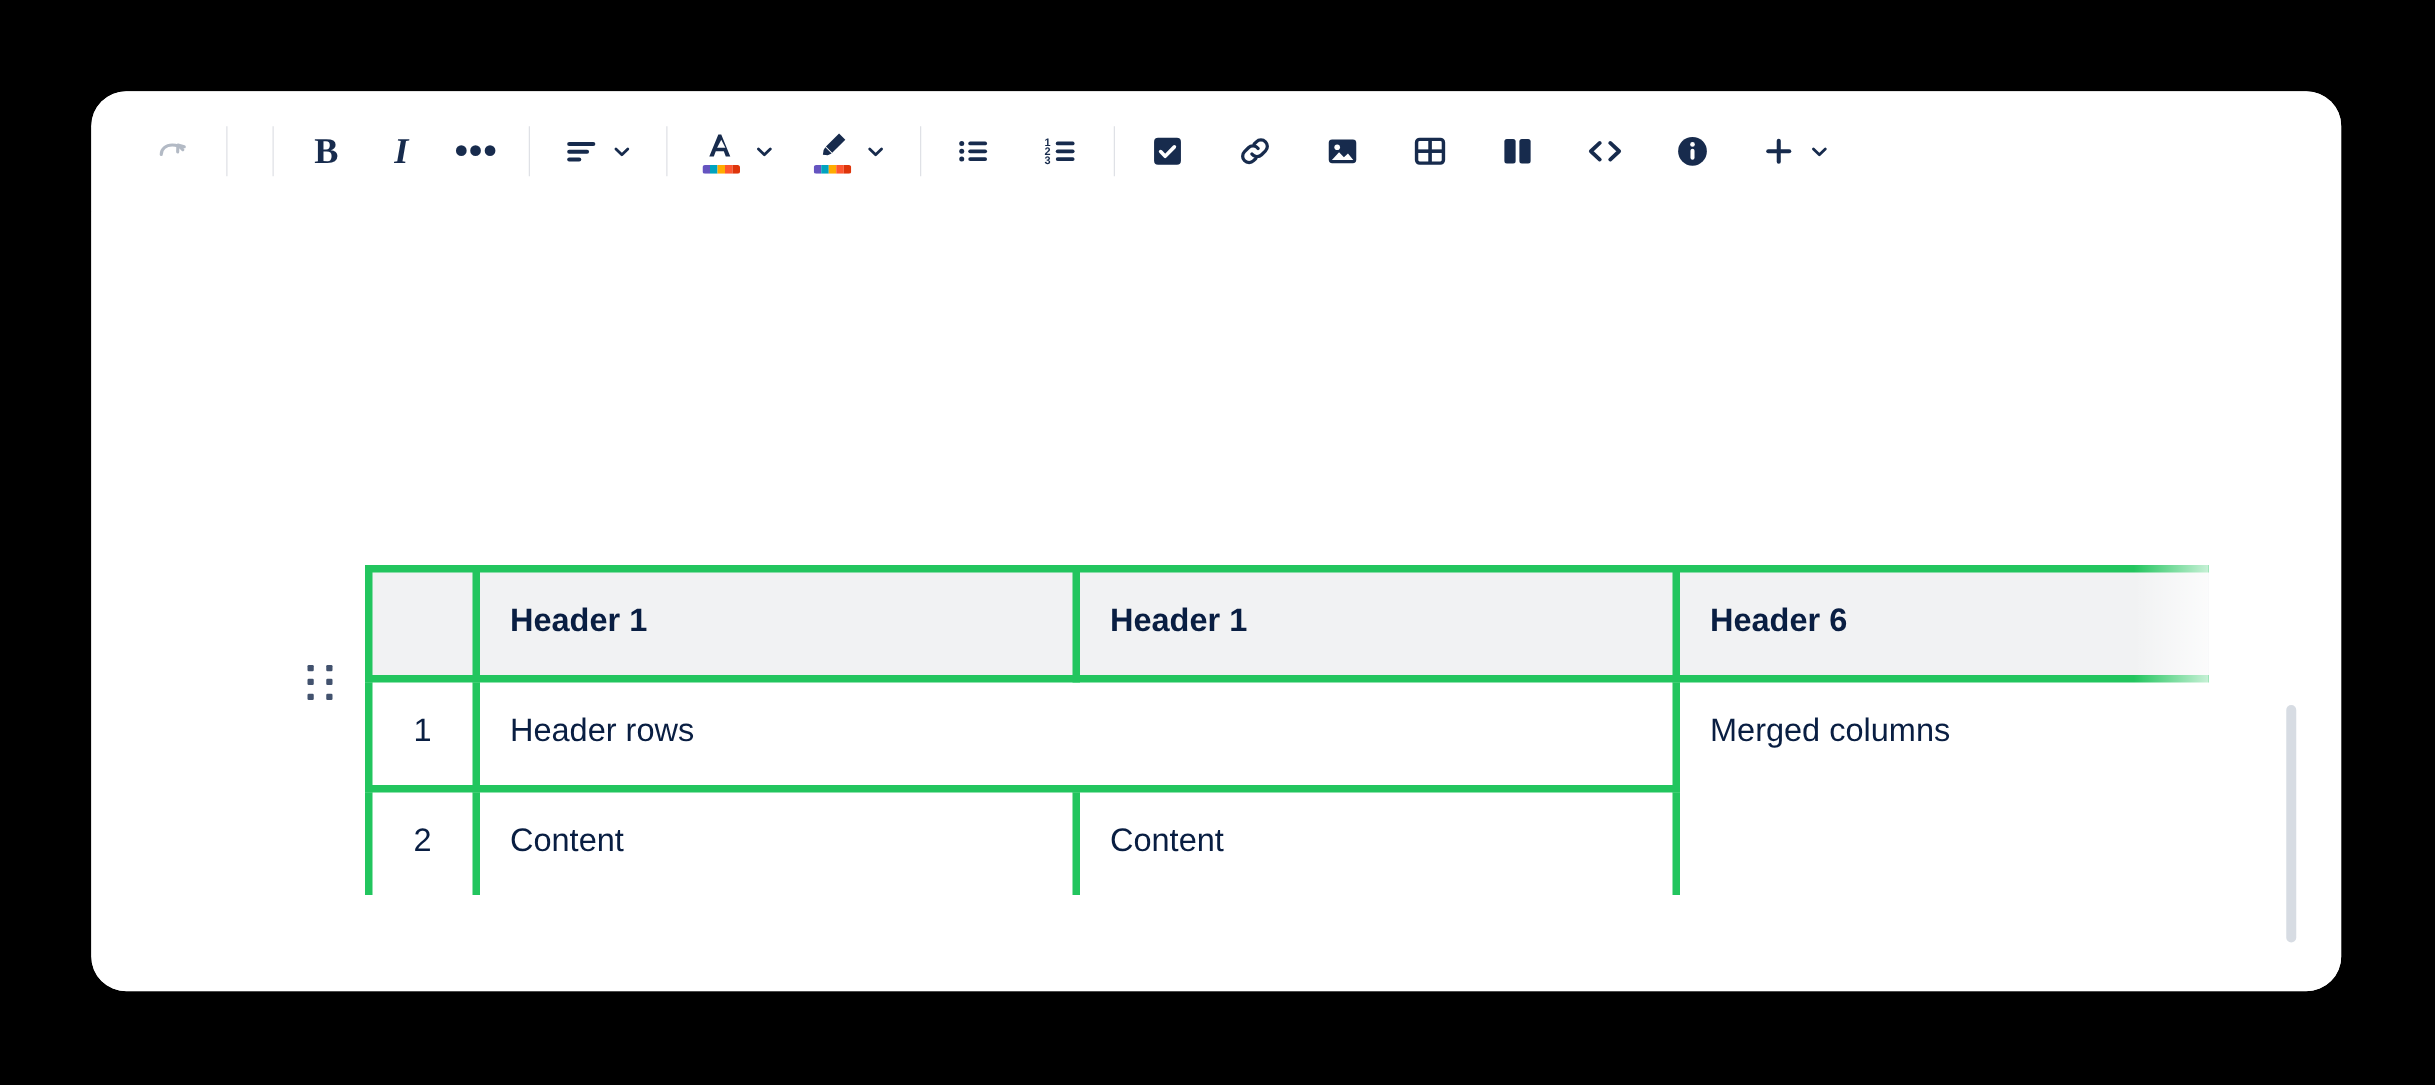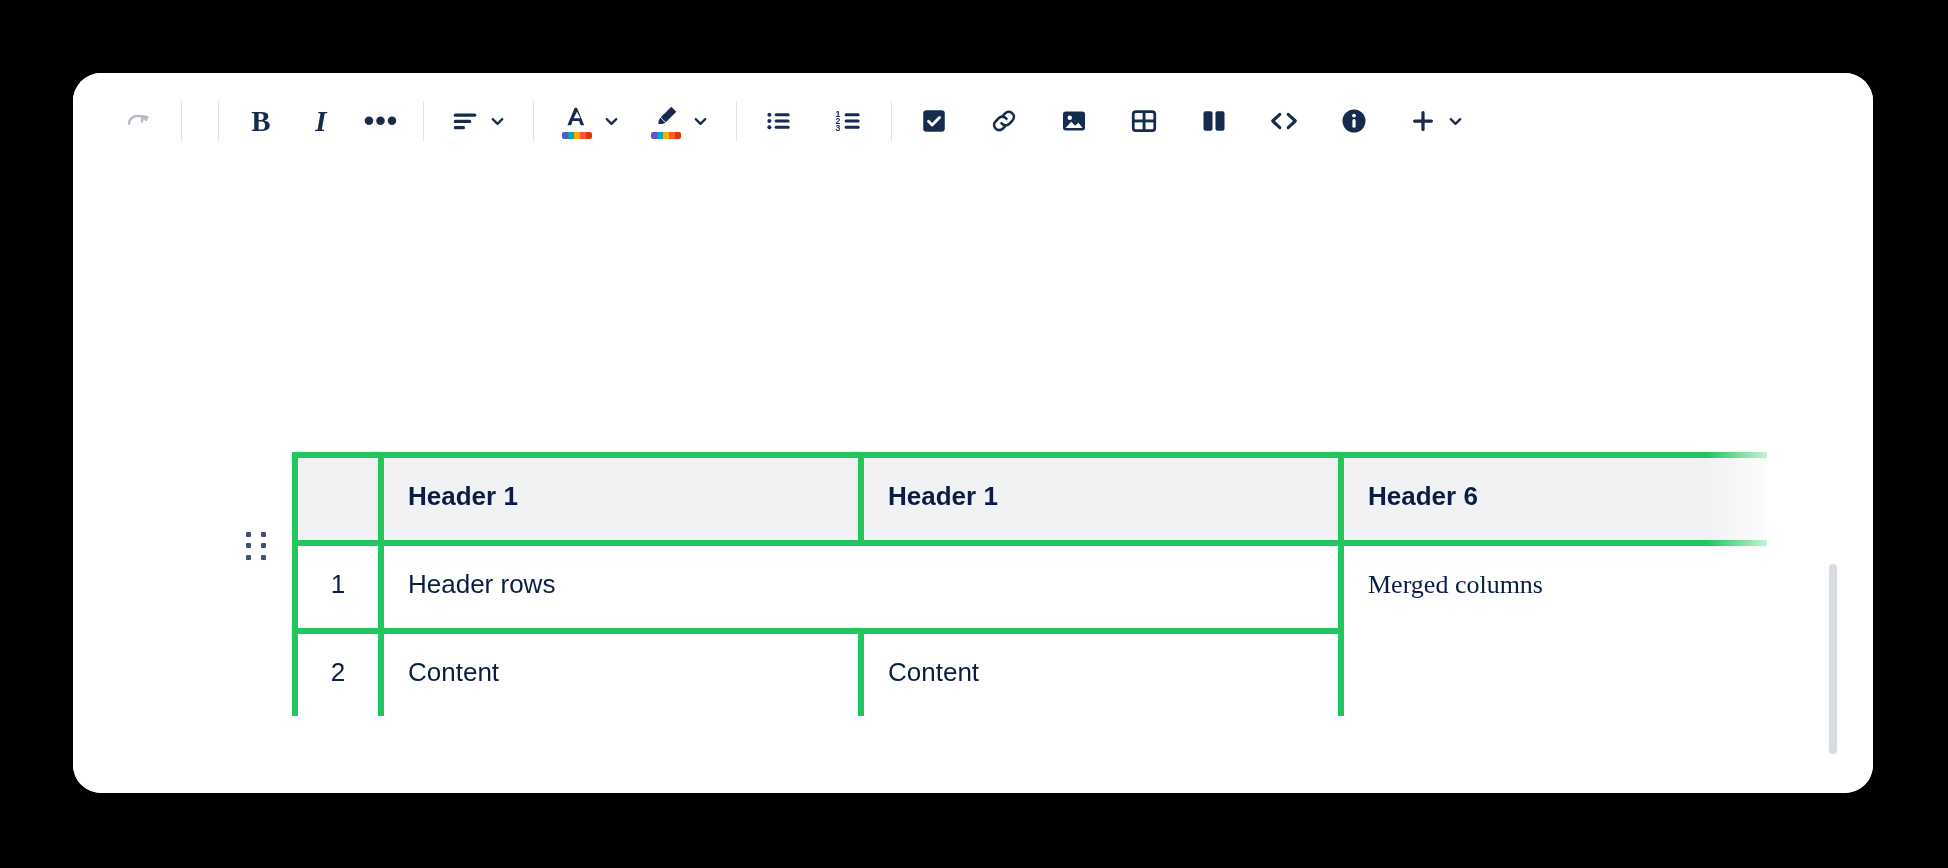--- a/index.html
+++ b/index.html
@@ -226,7 +226,7 @@
   }
 
   td.cell-merged-rows { background: #e8f5fc; }
-  td.cell-merged-cols { background: #ffeae9; font-family: Liberation Serif, serif; }
+  td.cell-merged-cols { background: #ffeae9; }
 
   .row-1 td { height: 88px; }
   .row-2 td { height: 88px; }

